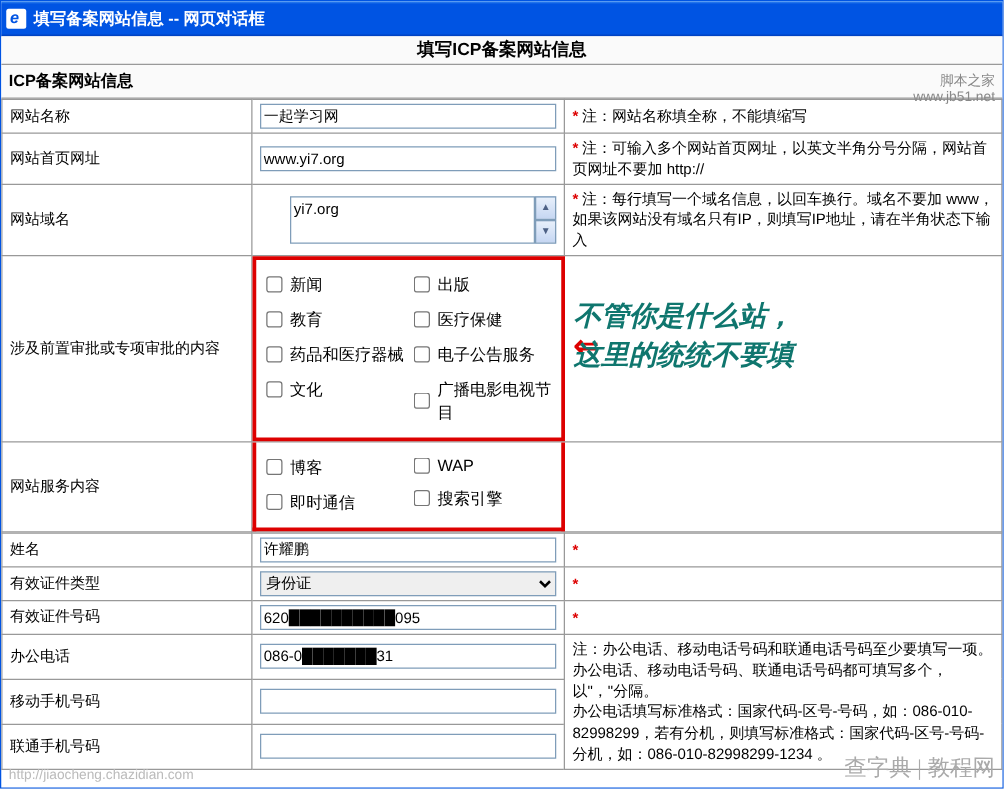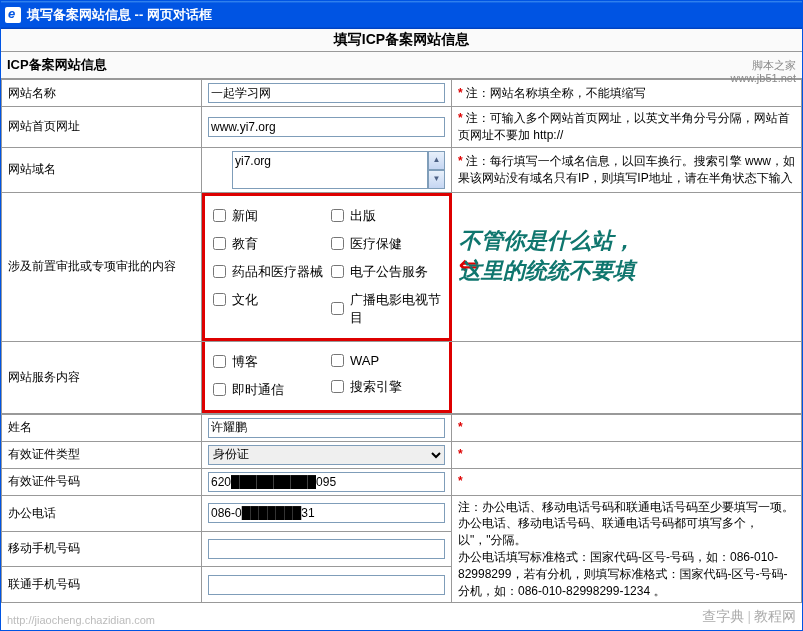--- a/index.html
+++ b/index.html
@@ -77,7 +77,7 @@
             </div>
           </div>
         </td>
-        <td class="note"><span class="asterisk">*</span><span>注：每行填写一个域名信息，以回车换行。搜索引擎 www，如果该网站没有域名只有IP，则填写IP地址，请在半角状态下输入</span></td>
+        <td class="note"><span class="asterisk">*</span><span>注：每行填写一个域名信息，以回车换行。域名不要加 www，如果该网站没有域名只有IP，则填写IP地址，请在半角状态下输入</span></td>
       </tr>
       <tr>
         <td class="label">涉及前置审批或专项审批的内容</td>

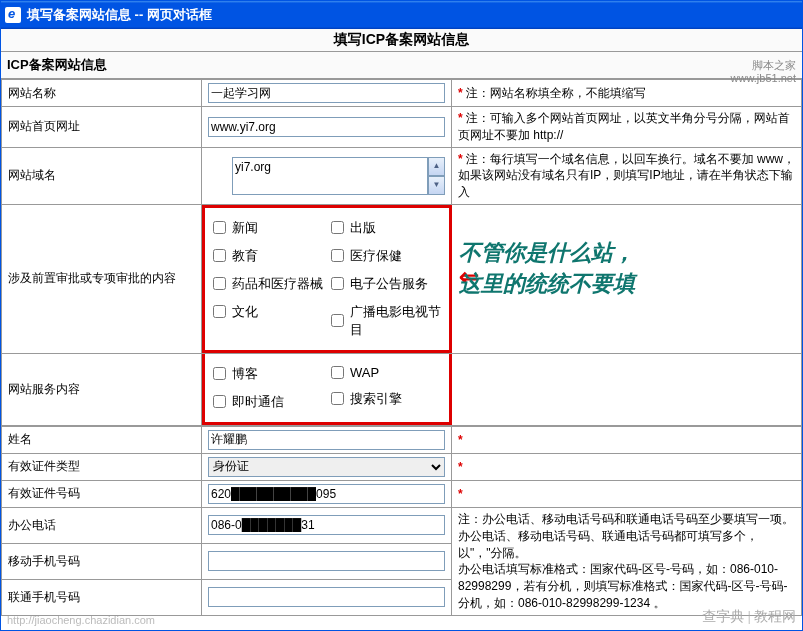--- a/index.html
+++ b/index.html
@@ -30,7 +30,7 @@
 .annotation { position: absolute; right: -310px; top: 30px; width: 300px; color: #0f766e; font-size: 22px; font-weight: bold; font-style: italic; font-family: KaiTi, STKaiti, serif; line-height: 1.4; }
 .arrow { position: absolute; right: -30px; top: 55px; color: #d00; font-size: 24px; font-weight: bold; }
 .watermark-tr { position: absolute; top: 30px; right: 6px; font-size: 11px; color: #888; text-align: right; line-height: 1.2; }
-.watermark-br { position: absolute; bottom: 4px; right: 6px; font-size: 14px; color: #aaa; font-family: "Microsoft YaHei"; }
+.watermark-br { position: absolute; bottom: 4px; right: 6px; font-size: 18px; color: #aaa; font-family: "Microsoft YaHei"; }
 .watermark-bl { position: absolute; bottom: 4px; left: 6px; font-size: 11px; color: #bbb; }
 .content-area { flex: 1; overflow: hidden; position: relative; }
 .note-small { font-size: 12px; }

